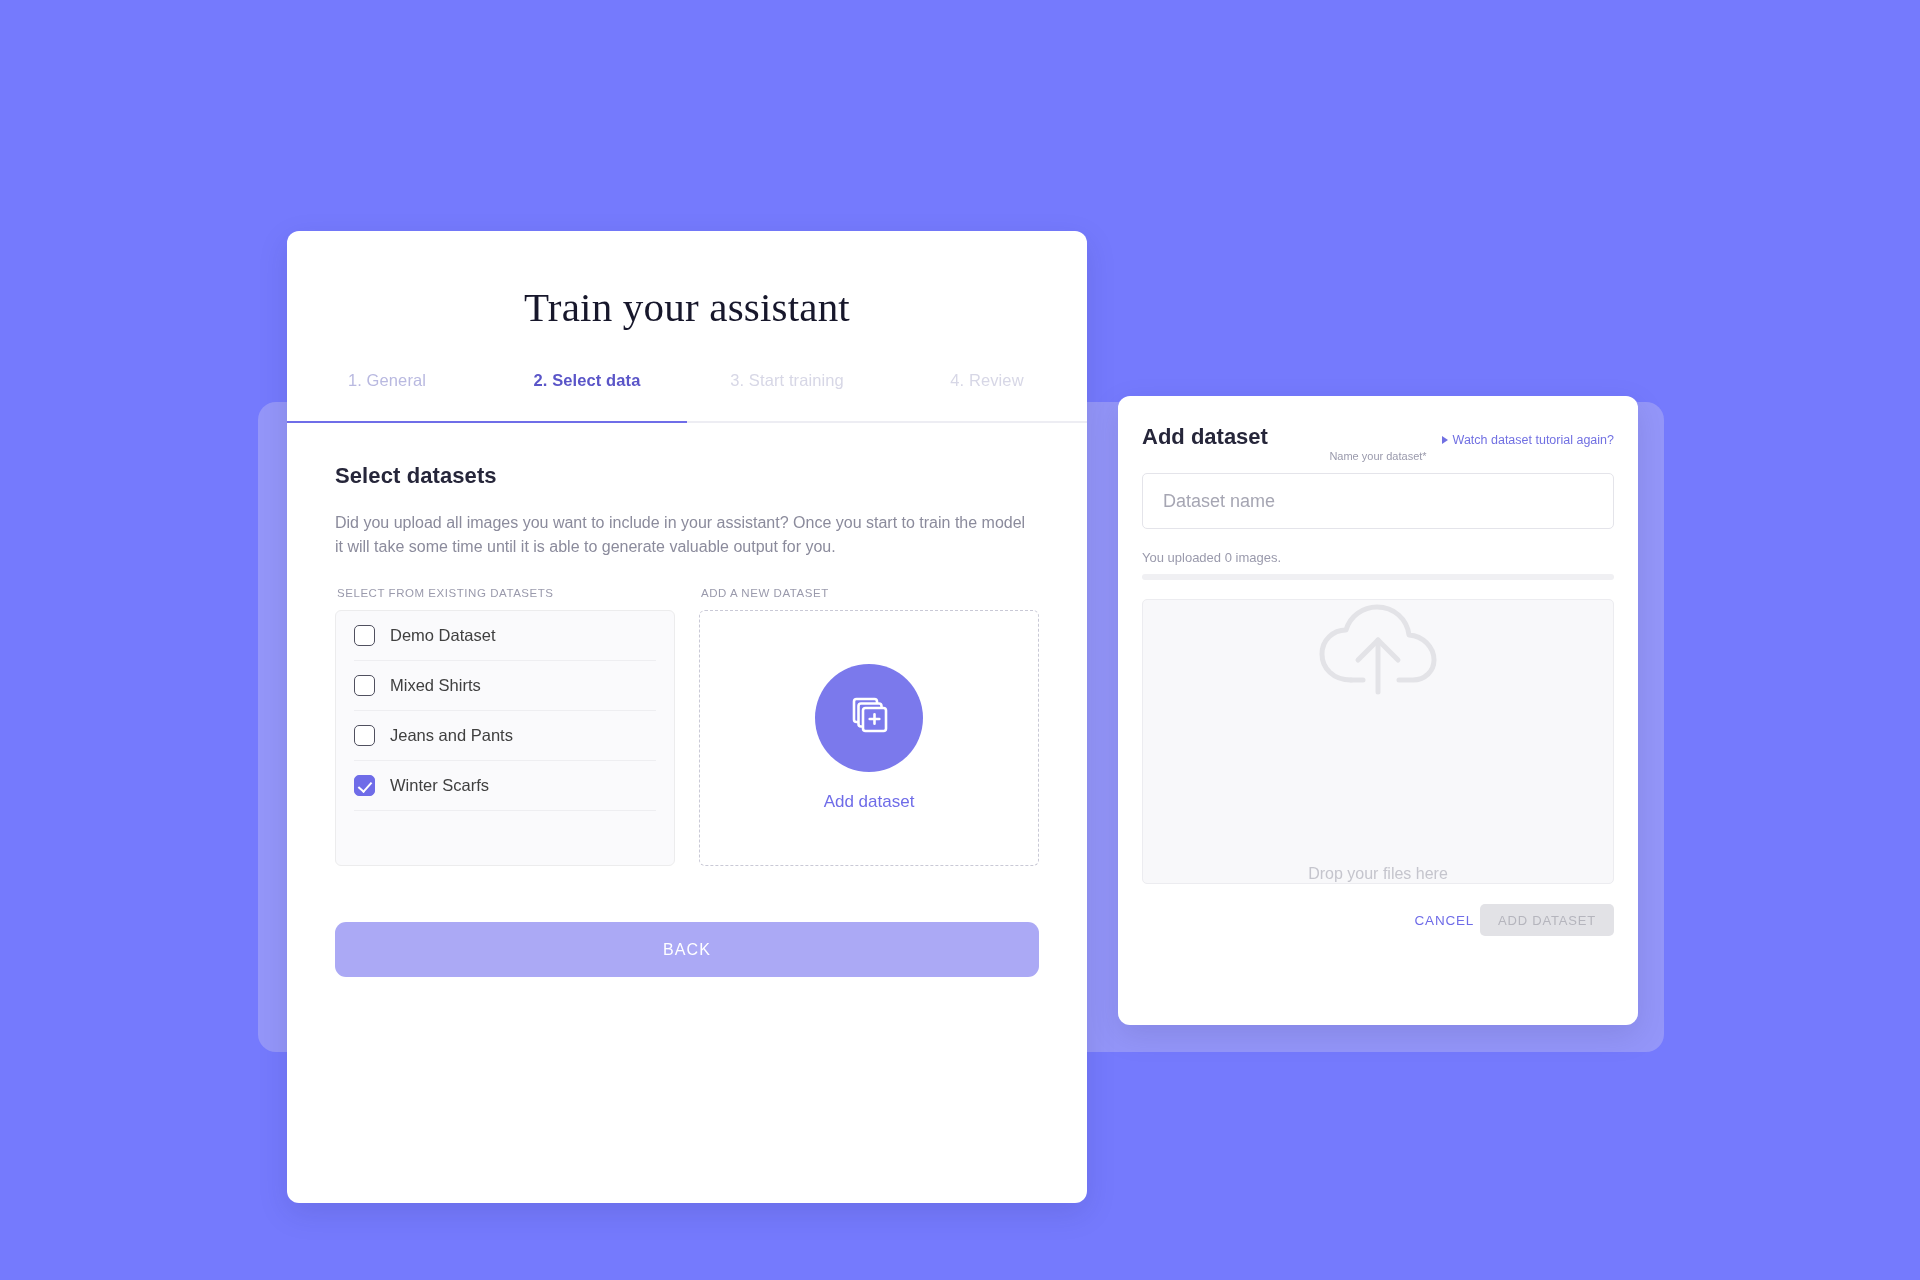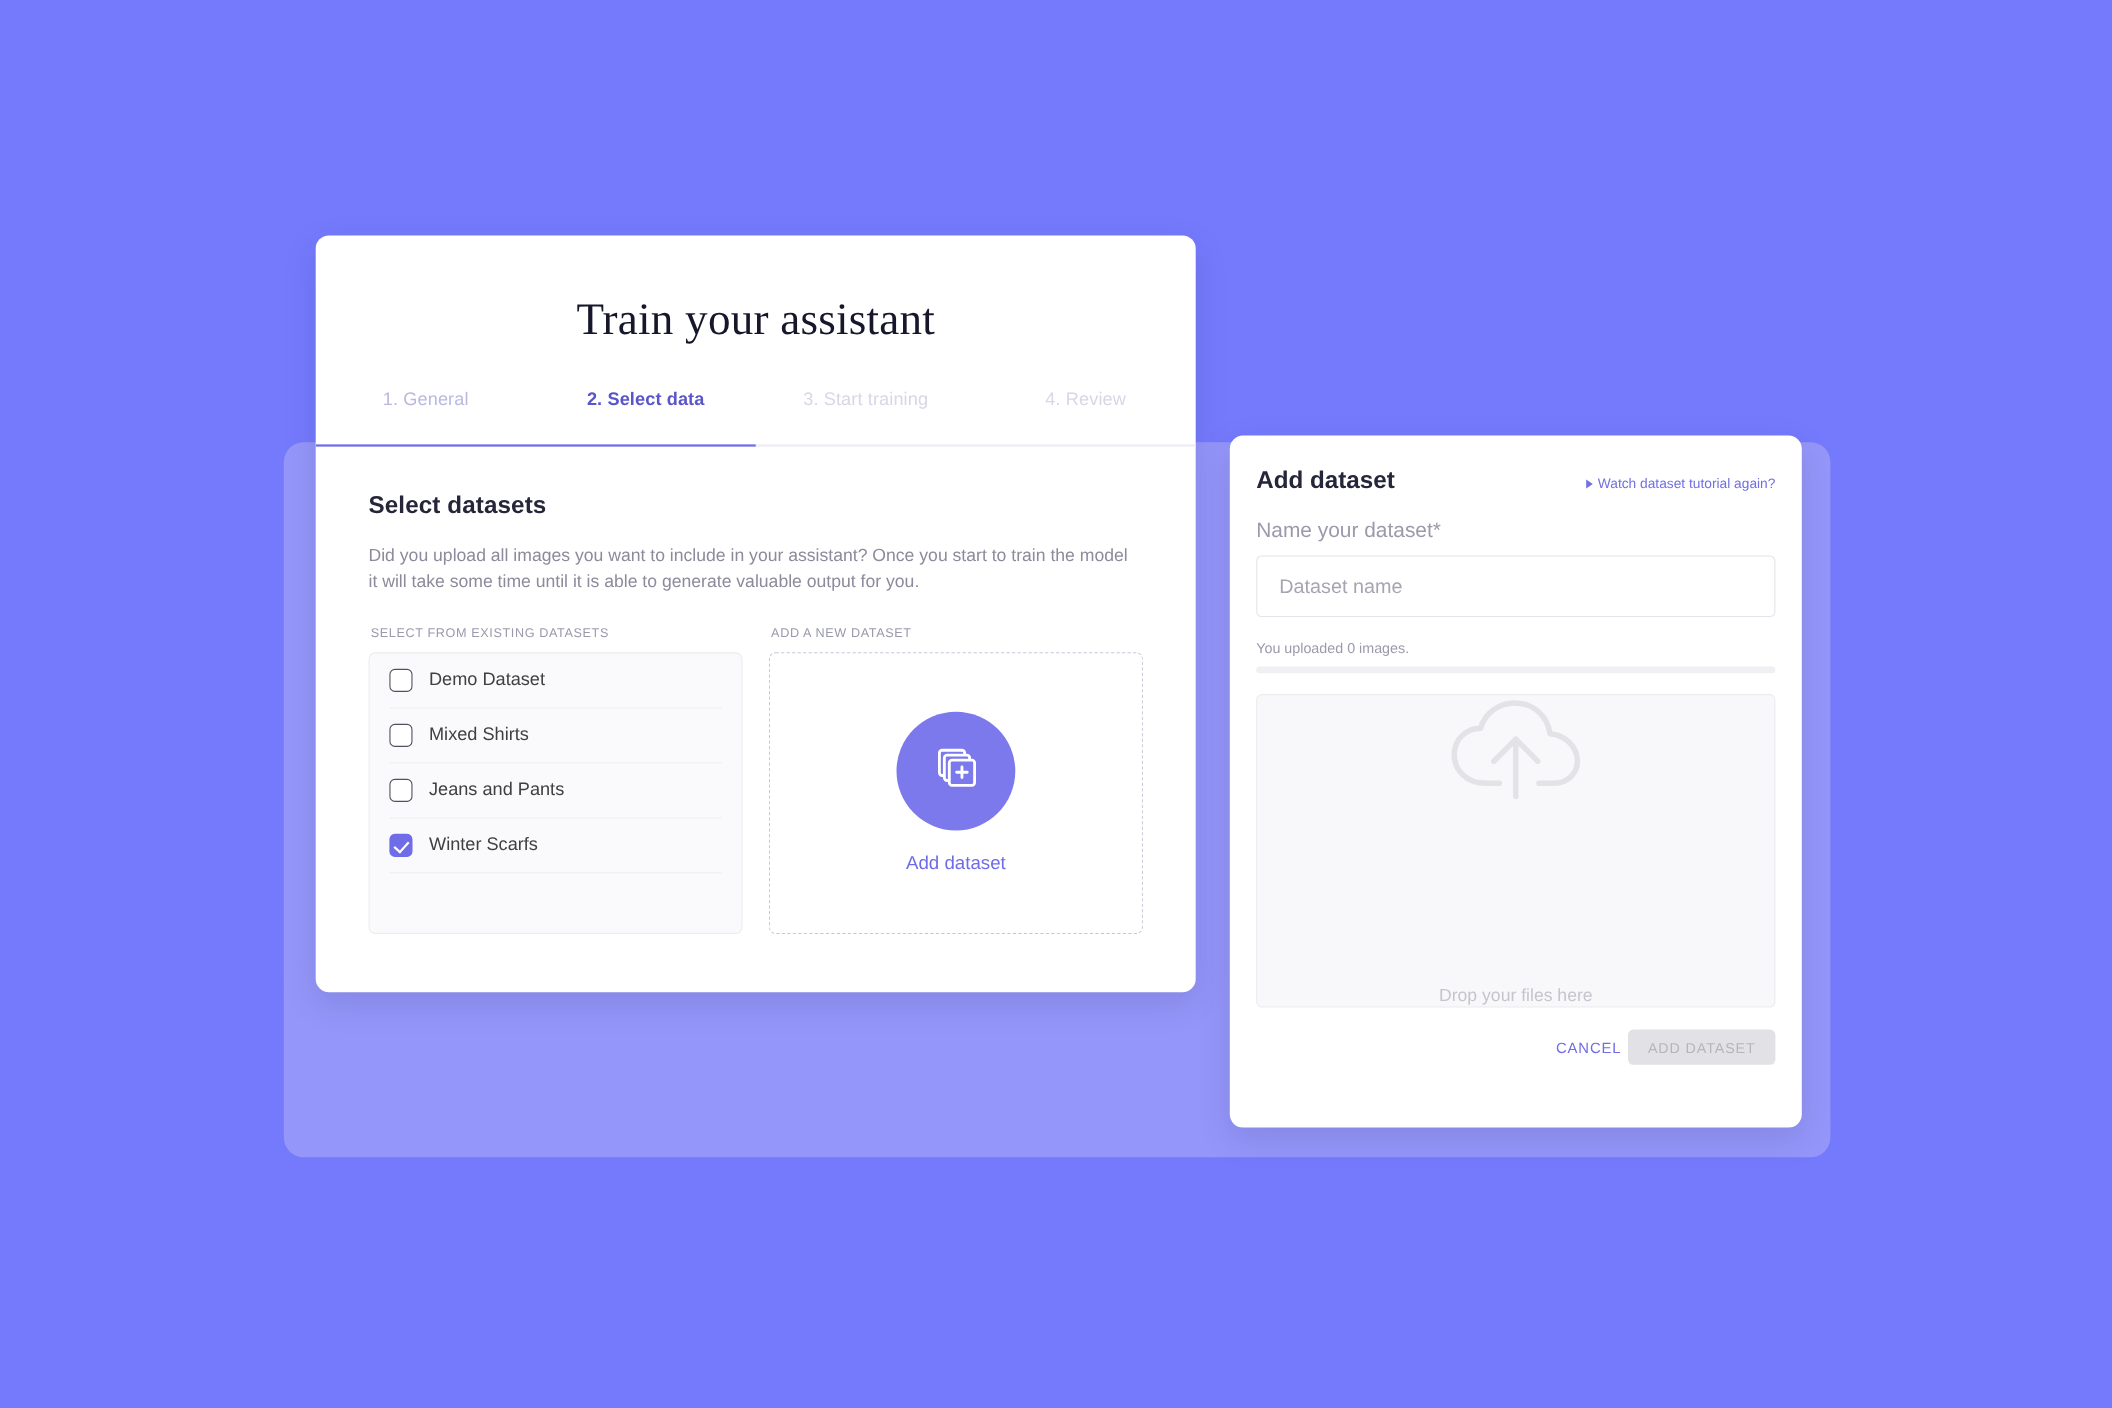--- a/index.html
+++ b/index.html
@@ -34,9 +34,9 @@
   .main-card {
     position: absolute;
     left: 287px;
-    top: 214px;
+    top: 231px;
     width: 800px;
-    height: 688px;
+    height: 972px;
     background: #ffffff;
     border-radius: 12px;
     box-shadow: 0 10px 30px rgba(40, 40, 90, .13);

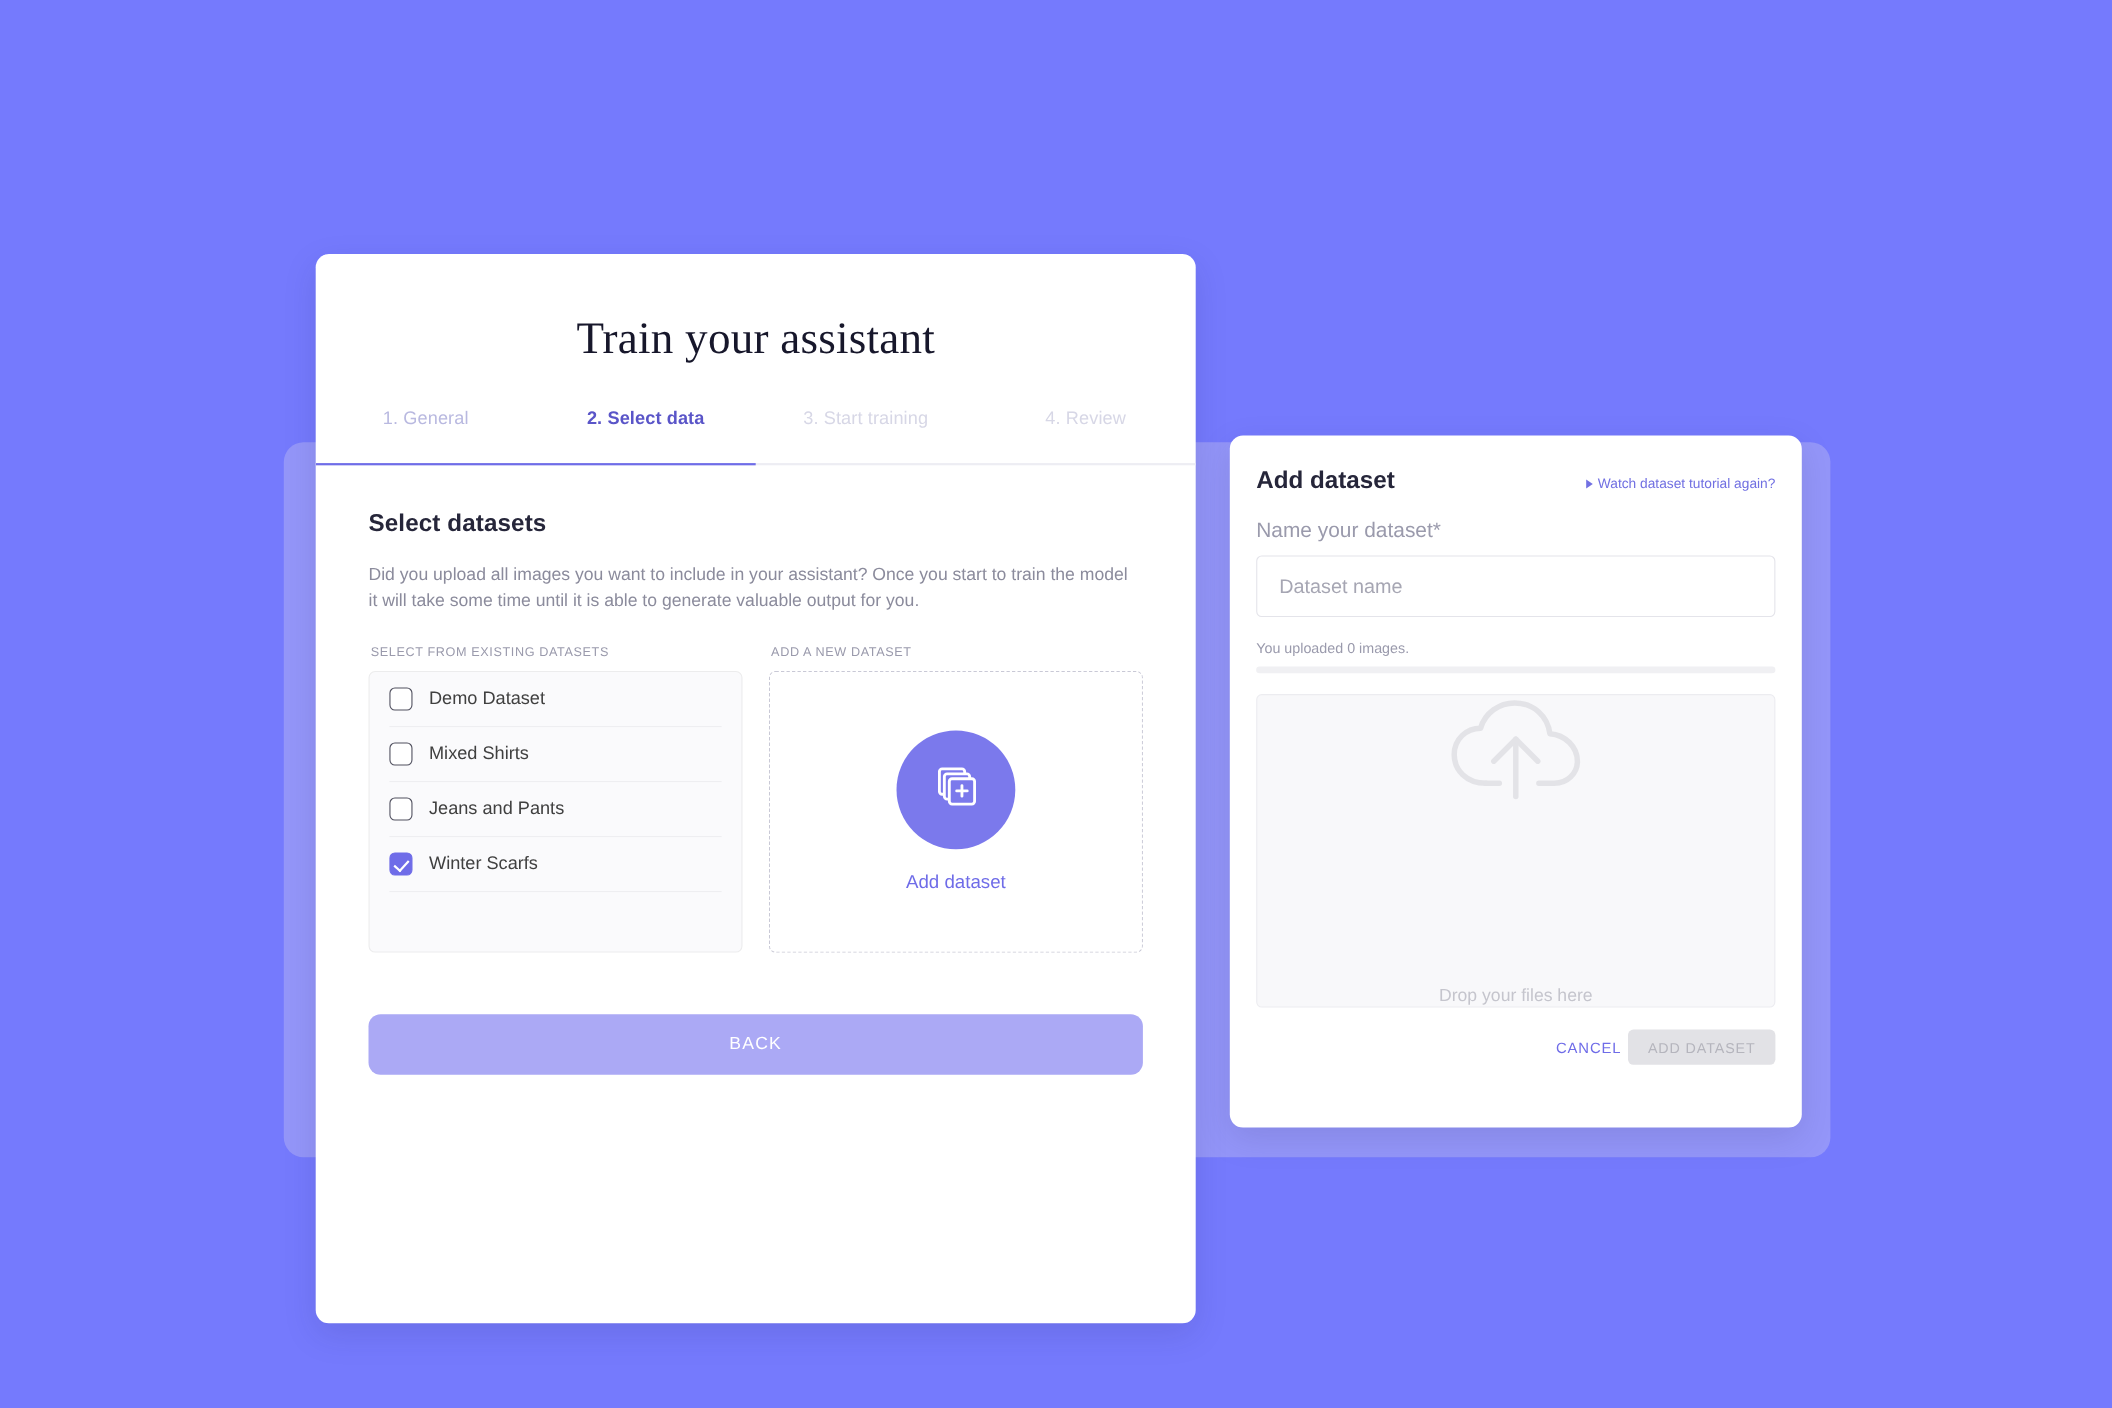--- a/index.html
+++ b/index.html
@@ -241,9 +241,9 @@
   }
 
   .field-label {
-    margin-top: 22px;
-    font-size: 19px;
+    font-size: 11px;
     color: #9a9aac;
+    text-align: center;
   }
   .text-input {
     margin-top: 11px;

